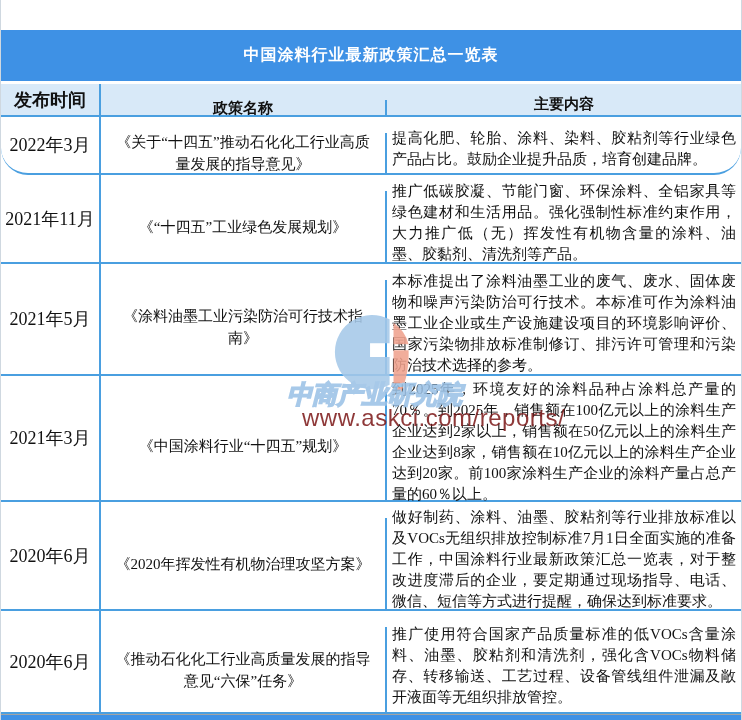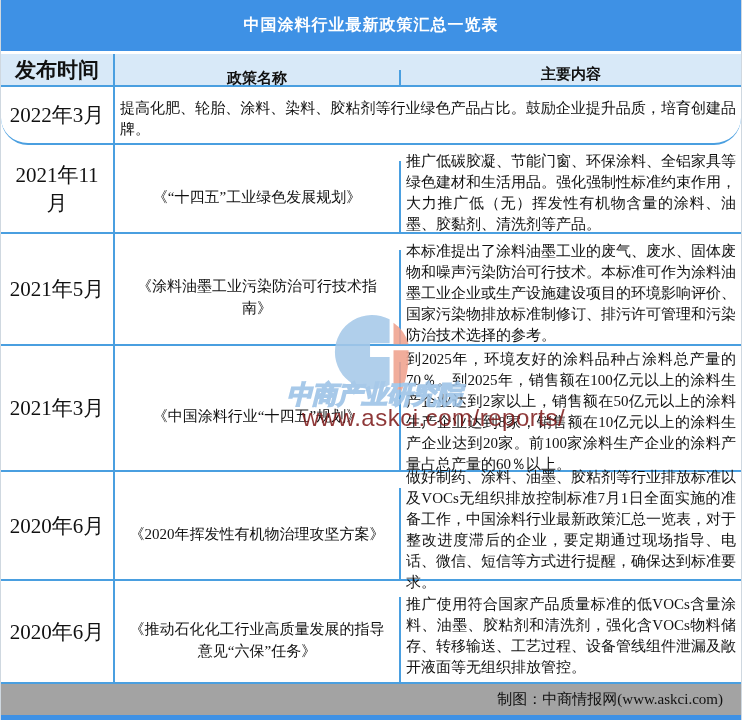--- a/index.html
+++ b/index.html
@@ -13,7 +13,7 @@
     height:51px; background:#3e91e5; color:#ffffff;
     display:flex; align-items:center; justify-content:center;
     font-family:"Liberation Sans", sans-serif; font-weight:bold;
-    font-size:16px; letter-spacing:1px;
+    font-size:16px; letter-spacing:1px;margin-top:30px;
   }
   .gap { height:3px; background:#ffffff; }
   .thead {

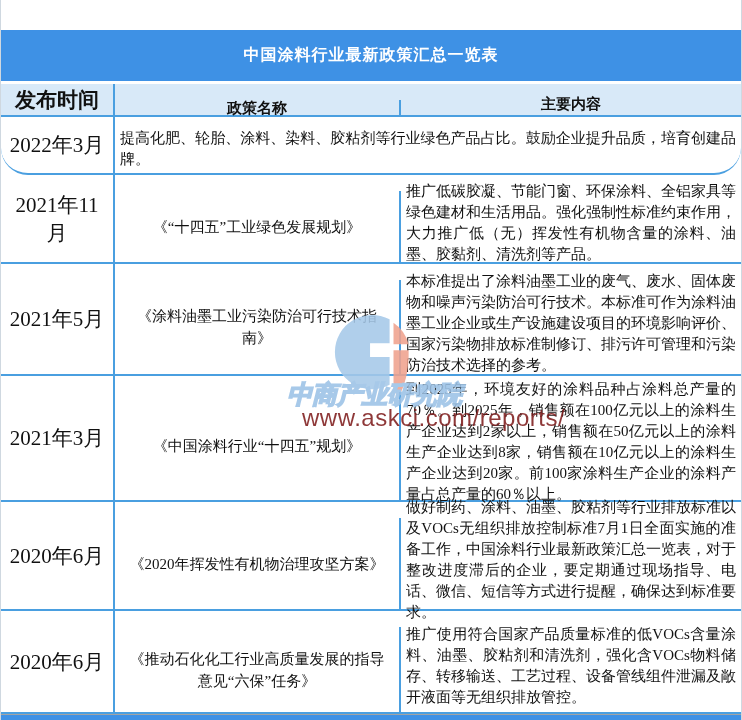--- a/index.html
+++ b/index.html
@@ -26,9 +26,9 @@
   .r4 { height:126px; } .r5 { height:109px; } .r6 { height:103px; }
   .c1, .c2, .c3 { box-sizing:border-box; }
   .c1 {
-    width:114px; border-right:2px solid #4a9fe0;
+    width:100px; border-right:2px solid #4a9fe0;
     display:flex; align-items:center; justify-content:center;
-    text-align:center; font-size:21px; padding:2px 4px;
+    text-align:center; font-size:18px; padding:2px 4px;
   }
   .c2 {
     width:286px; border-right:2px solid #4a9fe0;

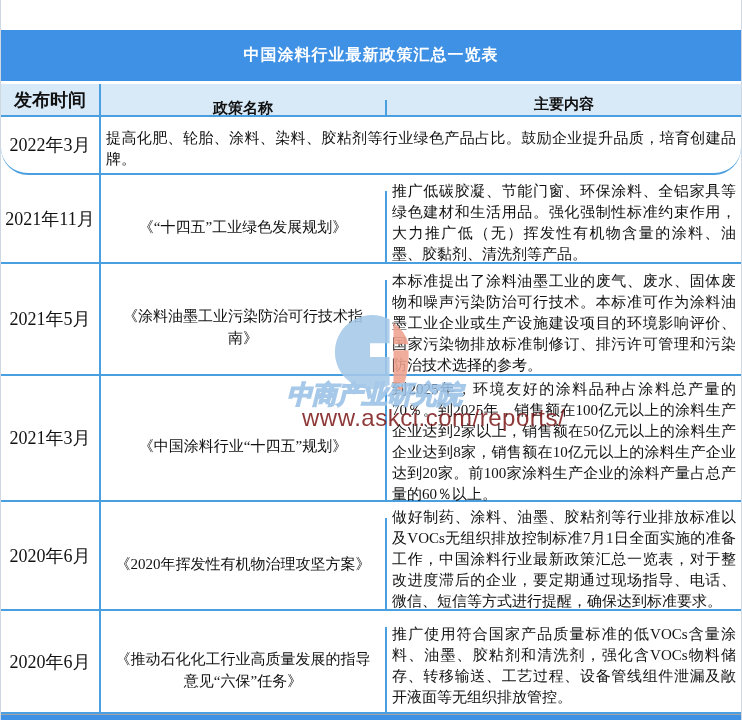--- a/index.html
+++ b/index.html
@@ -84,6 +84,7 @@
 
   <div class="row r1">
     <div class="c1">2022年3月</div>
+    <div class="c2">《关于“十四五”推动石化化工行业高质量发展的指导意见》</div>
     <div class="c3">
         <span>提高化肥、轮胎、涂料、染料、胶粘剂等行业绿色产品占比。鼓励企业提升品质，培育创建品牌。</span>
       </div>

